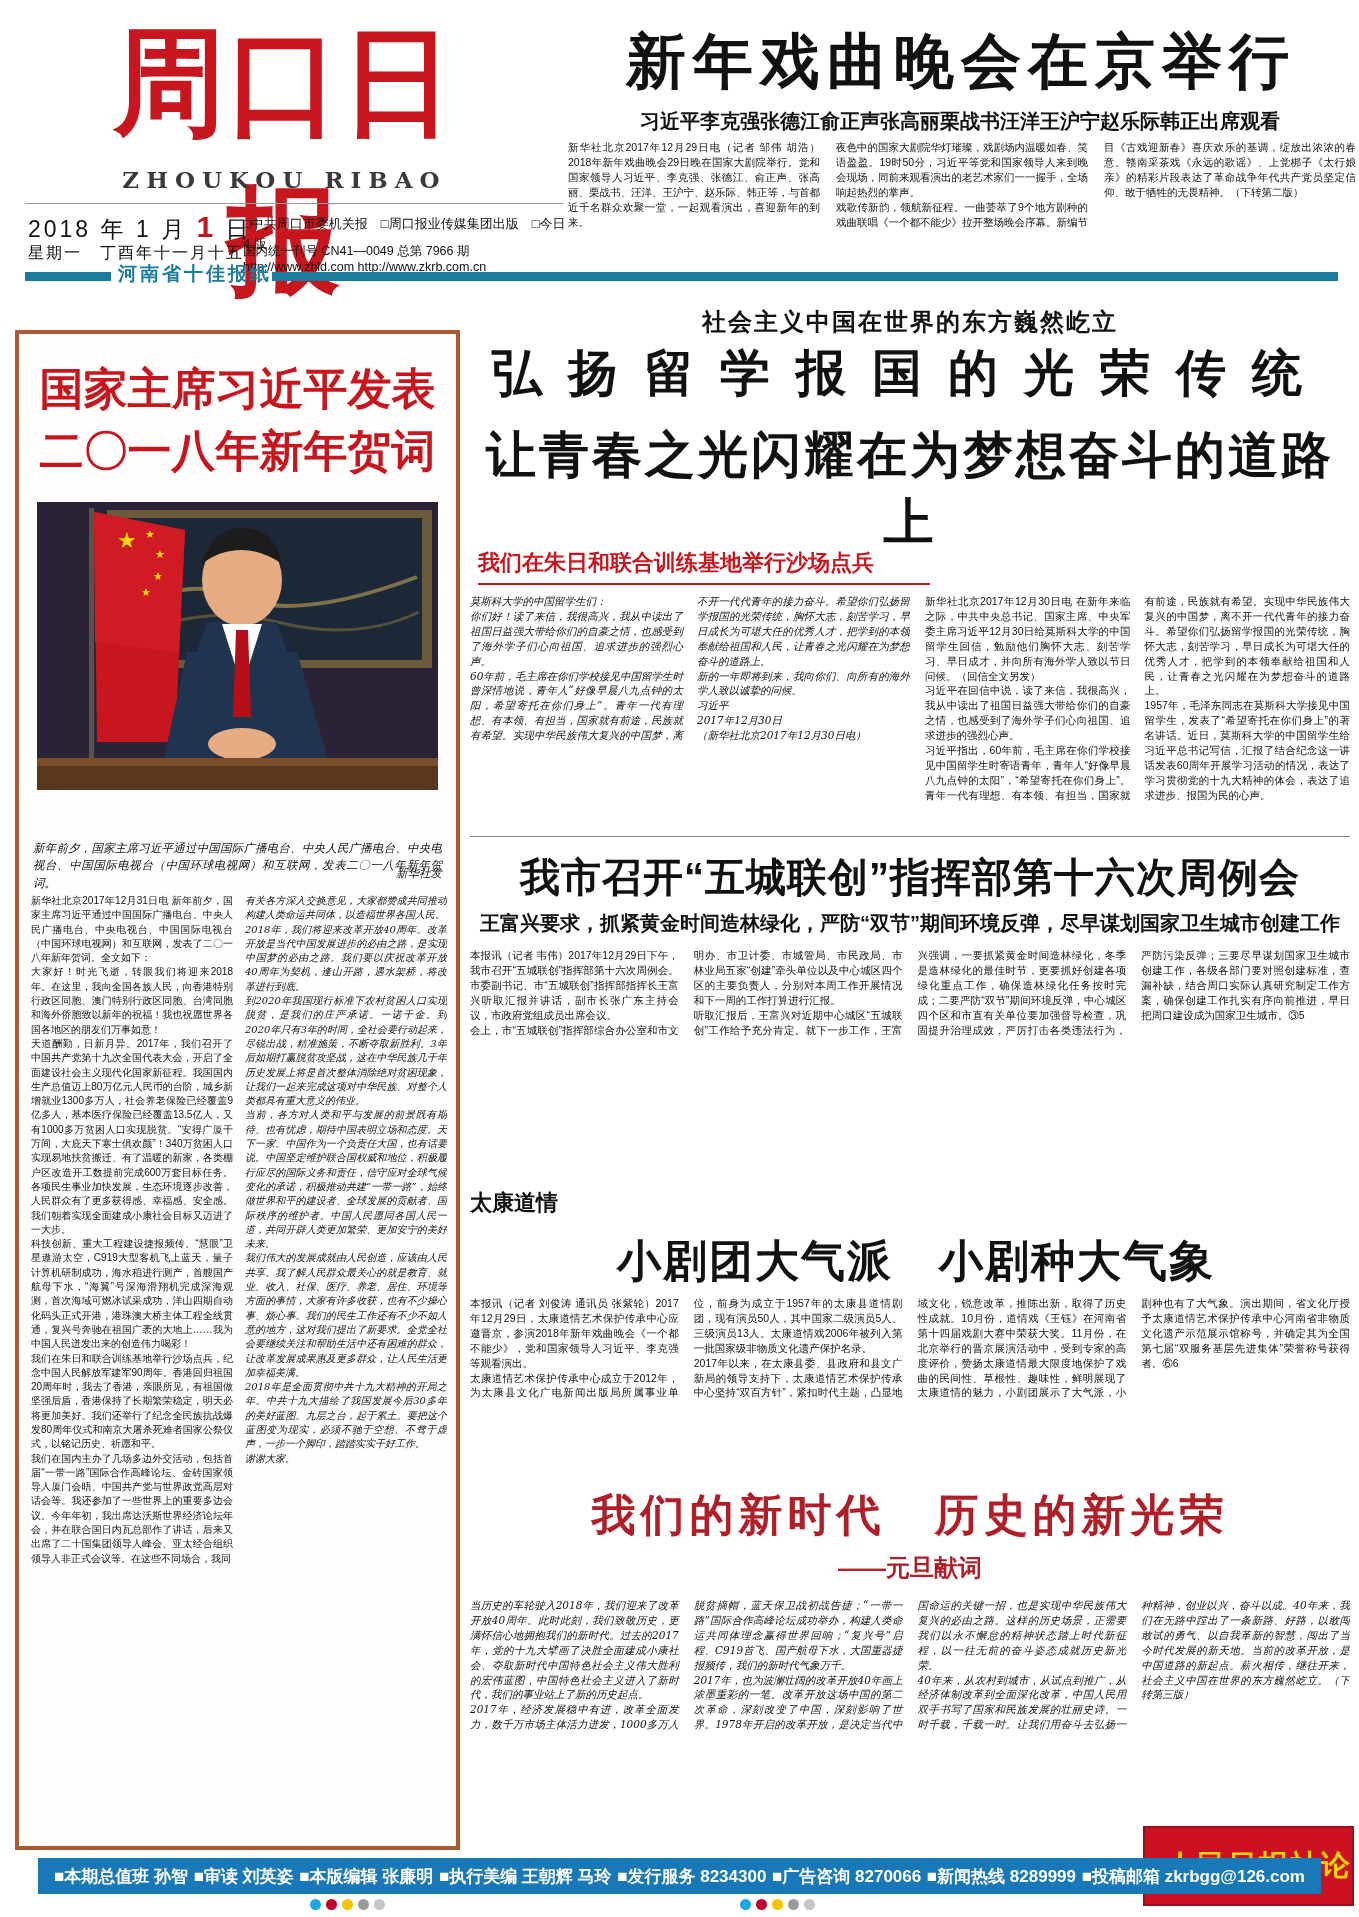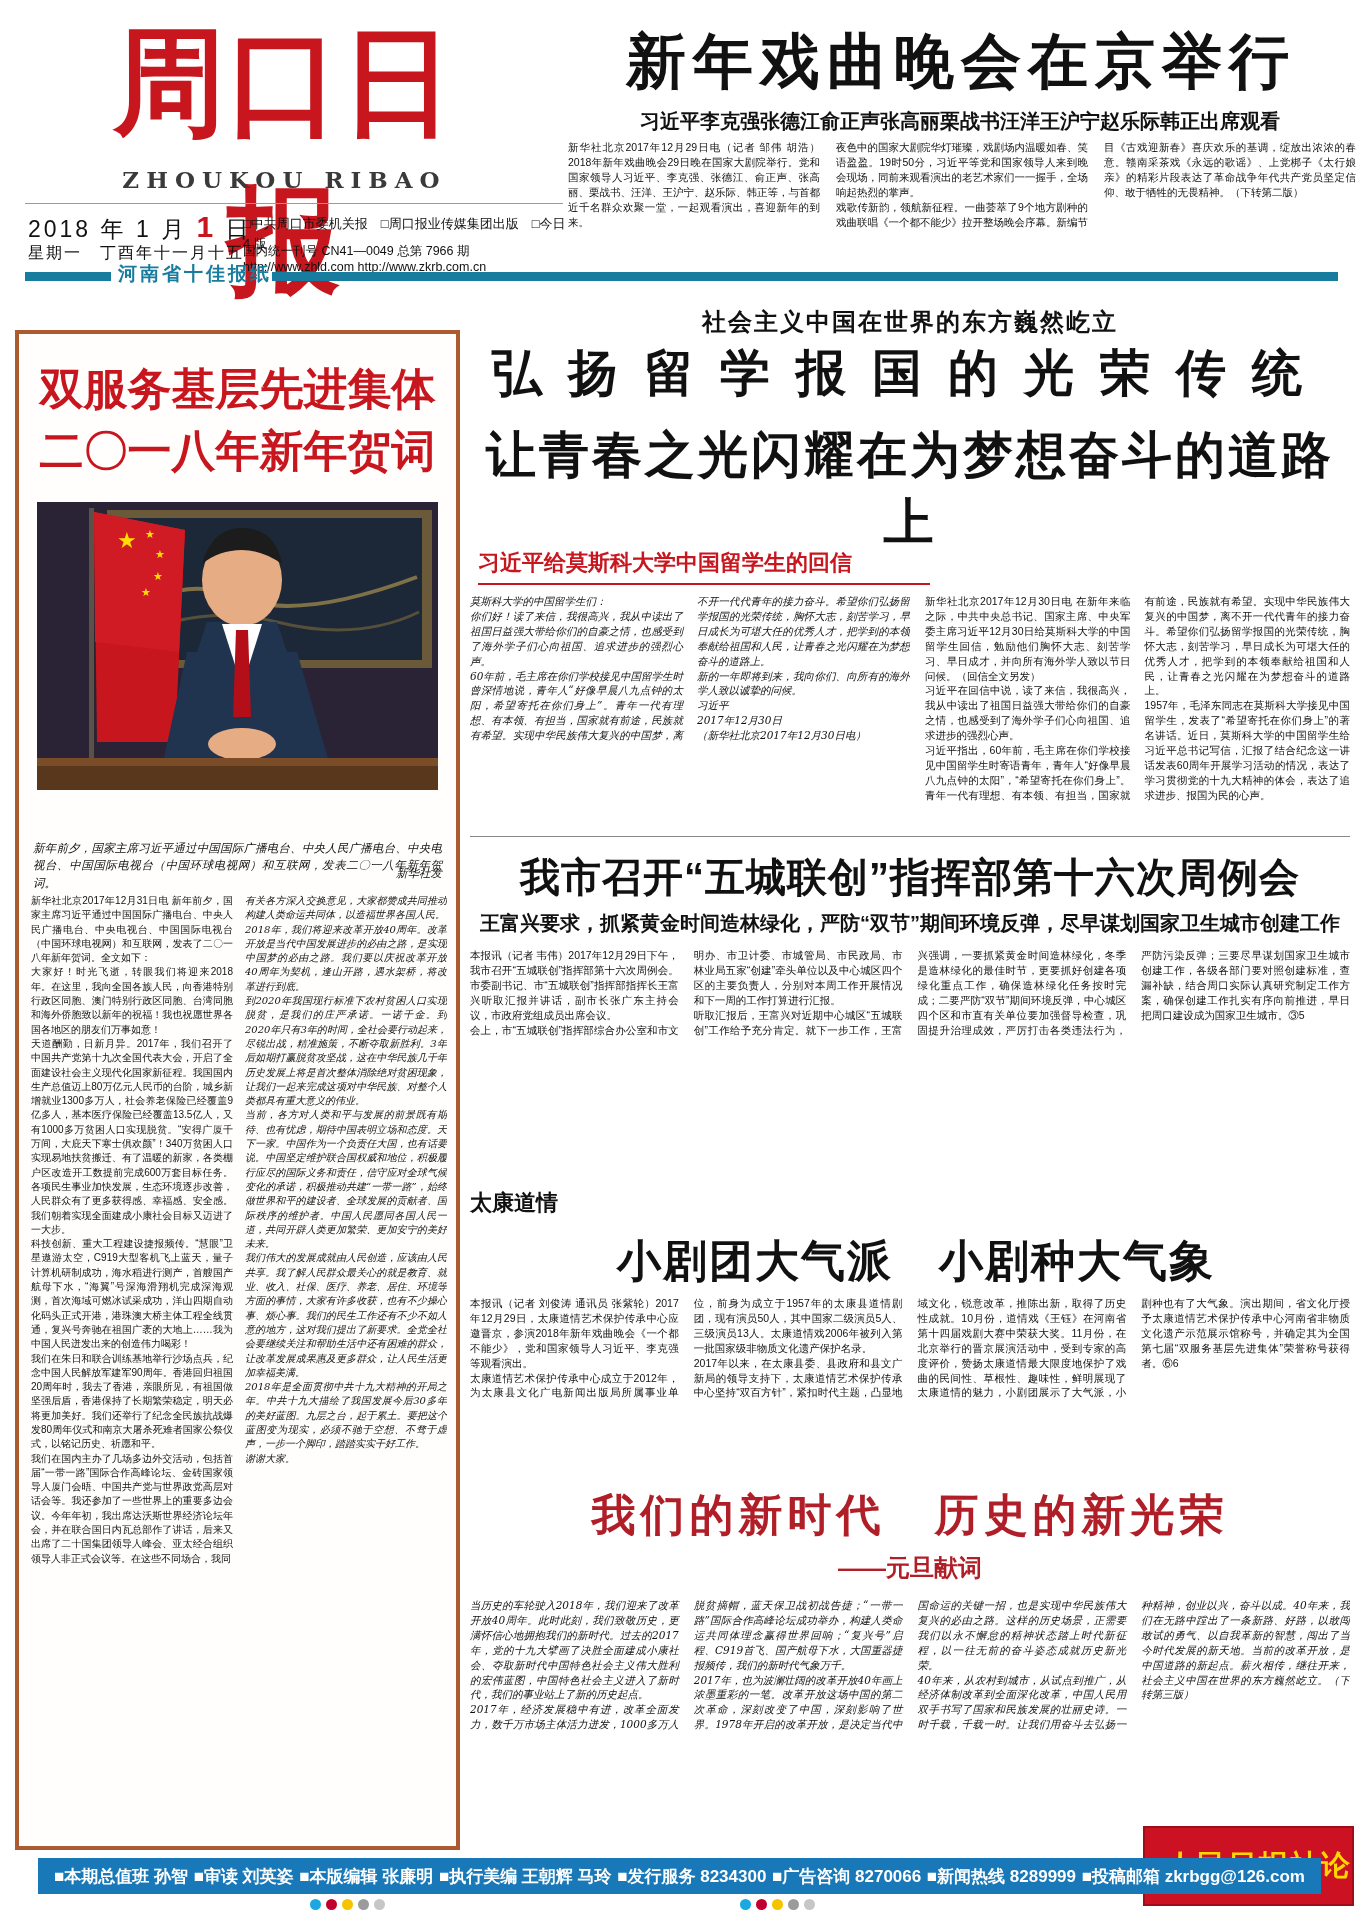--- a/index.html
+++ b/index.html
@@ -110,7 +110,7 @@
 戏歌传新韵，领航新征程。一曲荟萃了9个地方剧种的戏曲联唱《一个都不能少》拉开整场晚会序幕。新编节目《古戏迎新春》喜庆欢乐的基调，绽放出浓浓的春意。赣南采茶戏《永远的歌谣》、上党梆子《太行娘亲》的精彩片段表达了革命战争年代共产党员坚定信仰、敢于牺牲的无畏精神。（下转第二版）</div>
 
   <div class="abs left-box">
-    <div class="abs lb-h1">双服务基层先进集体</div>
+    <div class="abs lb-h1">国家主席习近平发表</div>
     <div class="abs lb-h2">二〇一八年新年贺词</div>
 
     <svg class="abs lb-photo" viewBox="0 0 401 288">

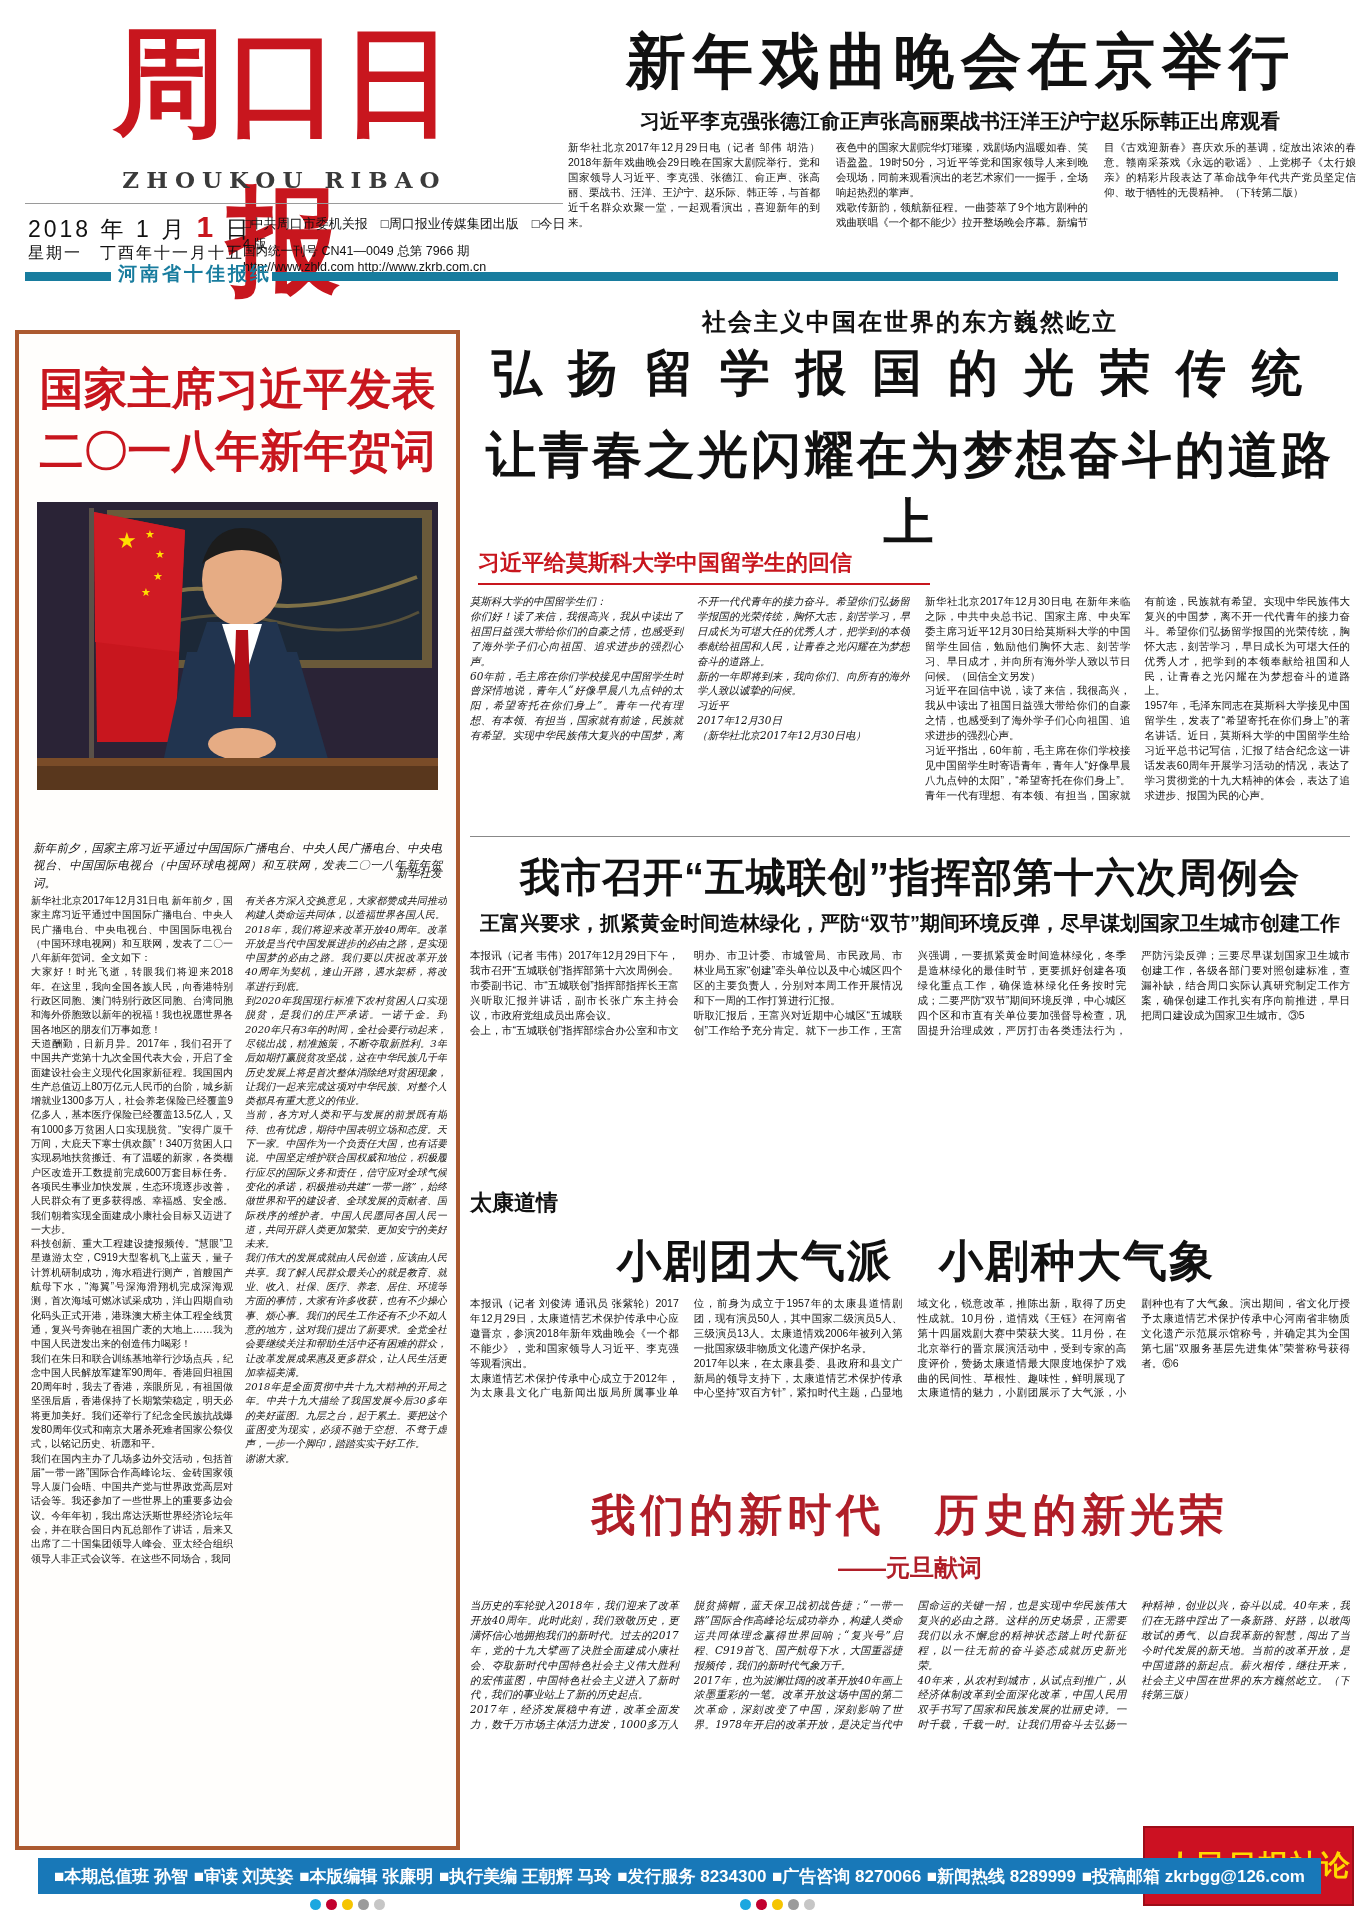--- a/index.html
+++ b/index.html
@@ -158,7 +158,7 @@
   <div class="abs kicker">社会主义中国在世界的东方巍然屹立</div>
   <div class="abs big-h1">弘扬留学报国的光荣传统</div>
   <div class="abs big-h2">让青春之光闪耀在为梦想奋斗的道路上</div>
-  <div class="abs letter-subhead">习近平给莫斯科大学中国留学生的回信</div>
+  <div class="abs letter-subhead">我们在朱日和联合训练基地举行沙场点兵</div>
   <div class="abs letter-text">莫斯科大学的中国留学生们：
 你们好！读了来信，我很高兴，我从中读出了祖国日益强大带给你们的自豪之情，也感受到了海外学子们心向祖国、追求进步的强烈心声。
 60年前，毛主席在你们学校接见中国留学生时曾深情地说，青年人“好像早晨八九点钟的太阳，希望寄托在你们身上”。青年一代有理想、有本领、有担当，国家就有前途，民族就有希望。实现中华民族伟大复兴的中国梦，离不开一代代青年的接力奋斗。希望你们弘扬留学报国的光荣传统，胸怀大志，刻苦学习，早日成长为可堪大任的优秀人才，把学到的本领奉献给祖国和人民，让青春之光闪耀在为梦想奋斗的道路上。

